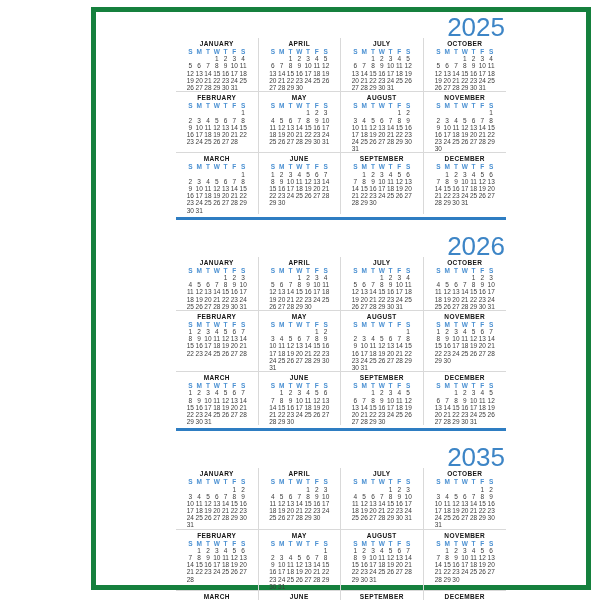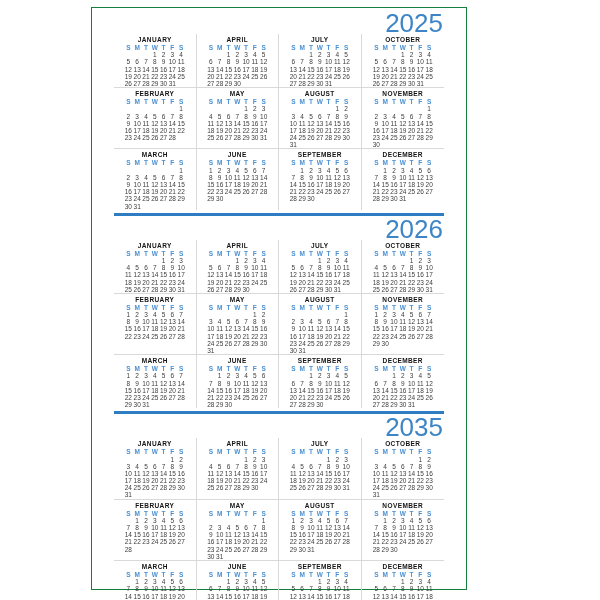--- a/index.html
+++ b/index.html
@@ -6,8 +6,8 @@
   html,body { width:600px; height:600px; background:#ffffff;
               font-family:"Liberation Sans", sans-serif; }
   .page {
-    position:absolute; left:91px; top:7px; width:376px; height:583px;
-    background:#ffffff; border:1px solid #15803d;
+    position:absolute; left:91px; top:7px; width:500px; height:583px;
+    background:#ffffff; border:5px solid #15803d;
   }
   .year-section { width:330px; margin:0 auto; }
   .year-section.first { padding-top:5px; }

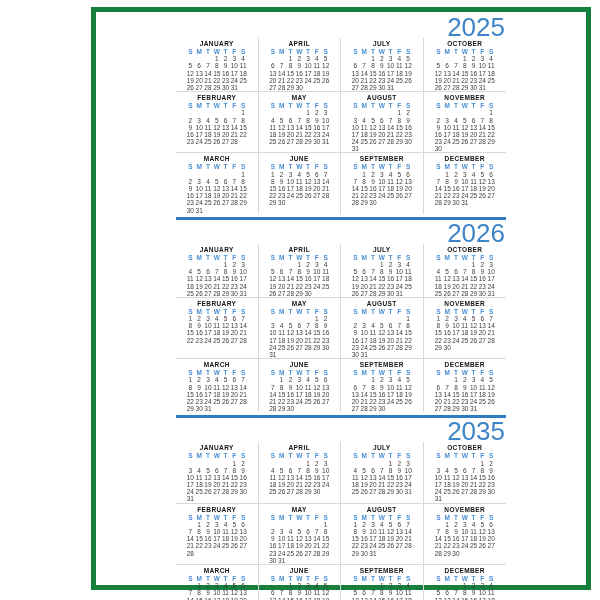--- a/index.html
+++ b/index.html
@@ -11,7 +11,7 @@
   }
   .year-section { width:330px; margin:0 auto; }
   .year-section.first { padding-top:5px; }
-  .year-section.gap { margin-top:3px; }
+  .year-section.gap { margin-top:16px; }
   .year-label {
     height:21px; line-height:21px; font-size:26px; text-align:right;
     padding-right:1px; color:#3d85c6; letter-spacing:0px; font-weight:normal;

